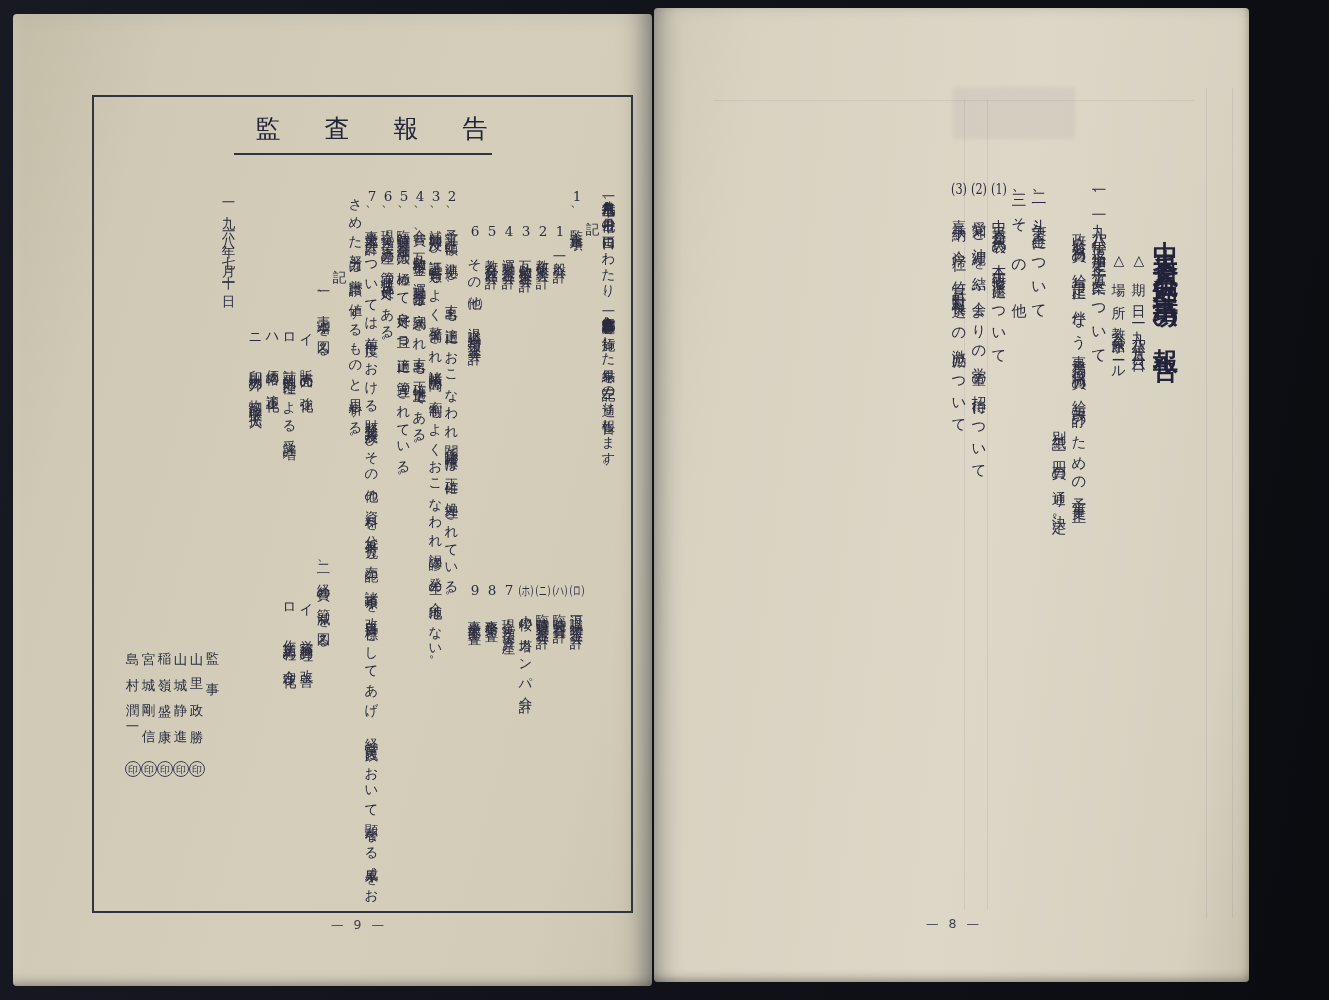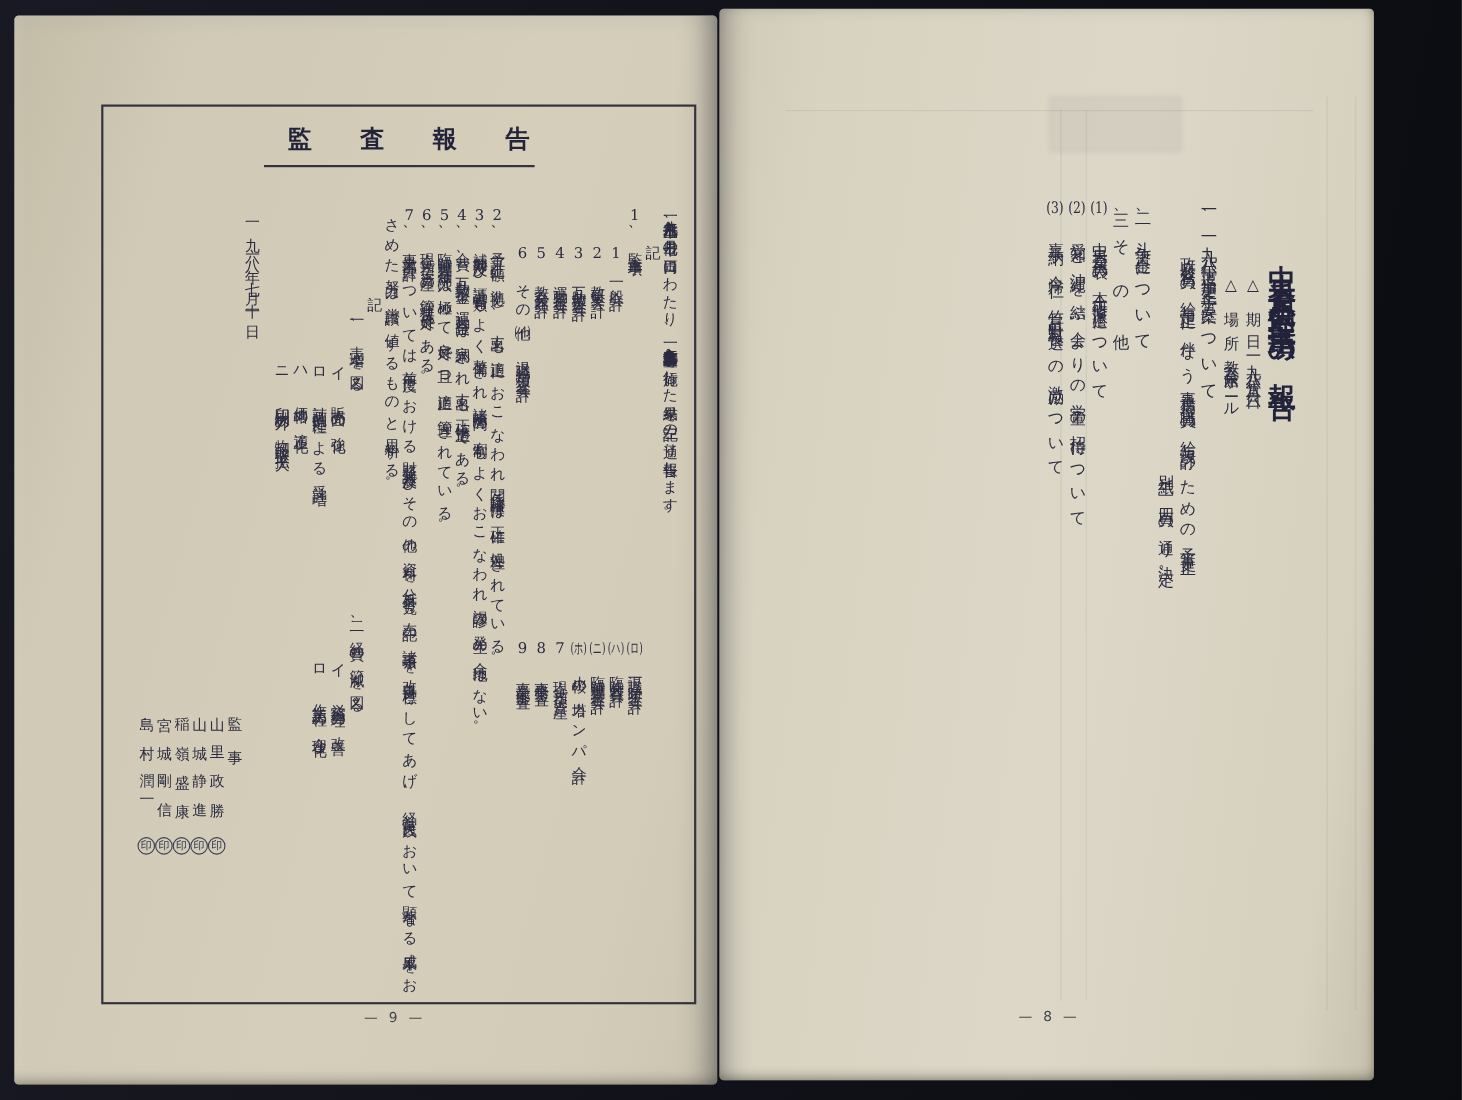--- a/index.html
+++ b/index.html
@@ -62,7 +62,7 @@
   }
   .audit-title-text {
     display:inline-block;
-    font-size:22px; font-weight:bold;
+    font-size:25px; font-weight:normal;
     letter-spacing:44px; margin-right:-44px;
     white-space:nowrap;
     margin-left:12px;

